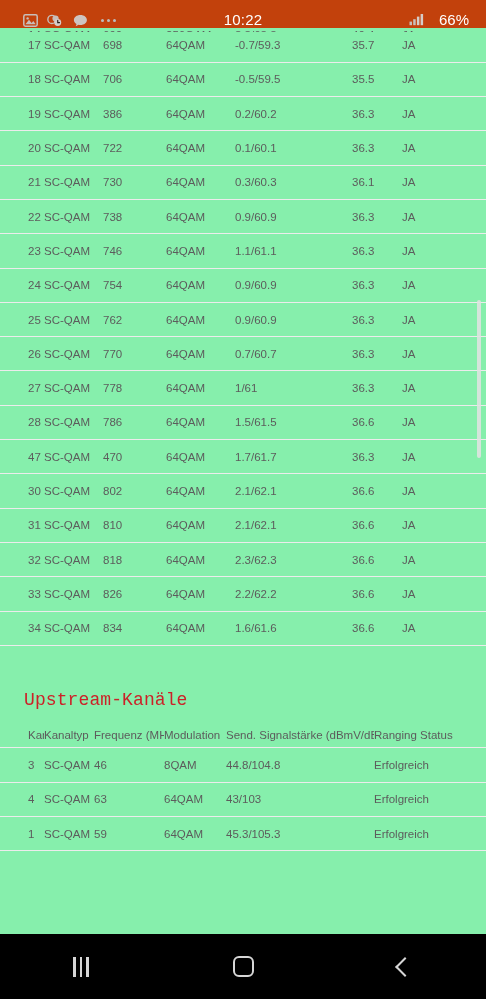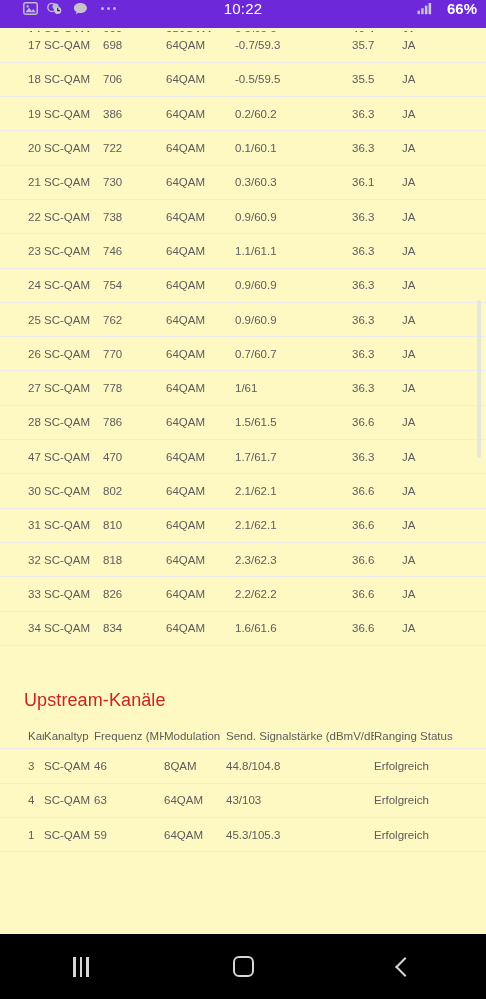--- a/index.html
+++ b/index.html
@@ -14,8 +14,8 @@
   
   .statusbar {
     position:absolute; top:0; left:0; width:486px; height:28px;
-    background:#6d28d9; color:#f2f2f2;
-    display:flex; align-items:flex-start; z-index:40;
+    background:#c2410c; color:#f2f2f2;
+    display:flex; align-items:flex-end; z-index:40;
   }
   .sb-left { display:flex; align-items:center; gap:9px; padding-left:22px; flex:0 0 auto; }
   .sb-center { position:absolute; left:0; width:486px; text-align:center;

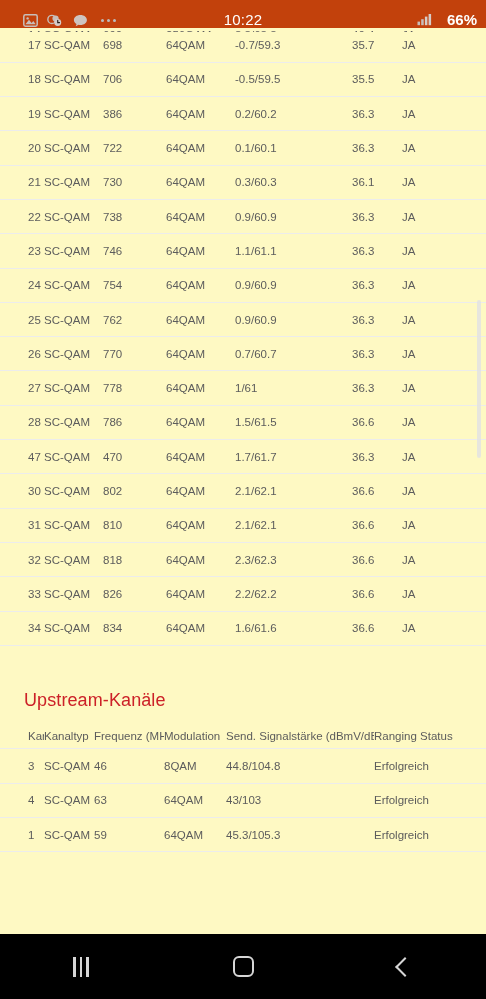--- a/index.html
+++ b/index.html
@@ -21,7 +21,7 @@
   .sb-center { position:absolute; left:0; width:486px; text-align:center;
                font-size:15px; letter-spacing:.2px; color:#fff; }
   .sb-right { margin-left:auto; display:flex; align-items:center; gap:14px;
-              padding-right:9px; font-size:15px; color:#fff;font-weight:bold; }
+              padding-right:17px; font-size:15px; color:#fff; }
   .sb-icon { display:inline-flex; align-items:center; justify-content:center;
              width:16px; height:16px; opacity:.92; }
   .dots { display:inline-flex; gap:3px; align-items:center; margin-left:4px; }

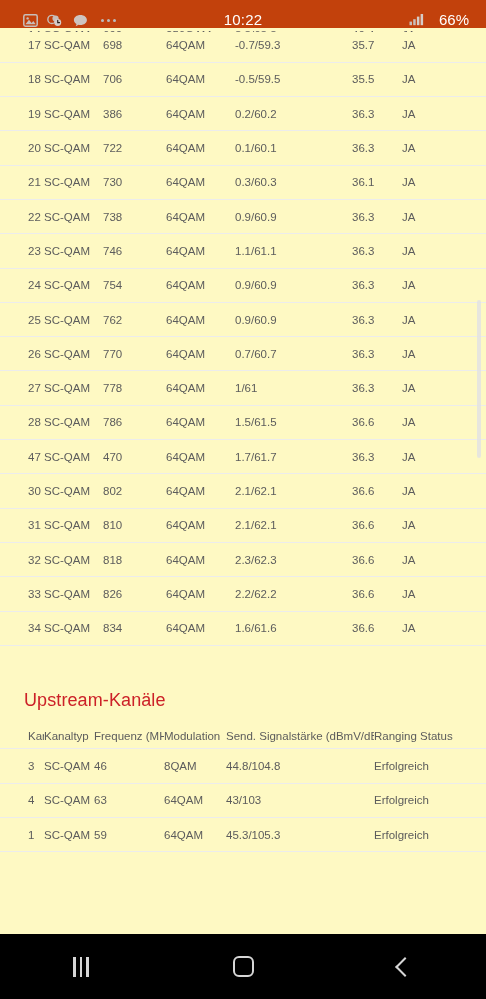--- a/index.html
+++ b/index.html
@@ -29,7 +29,7 @@
 
   
   .content { position:absolute; top:28px; left:0; width:486px; height:906px;
-             background:#fef9c3; overflow:hidden; }
+             background:#86efac; overflow:hidden; }
 
   
   .clip-row { position:absolute; top:-10px; left:0; width:486px; height:14px; overflow:hidden; }

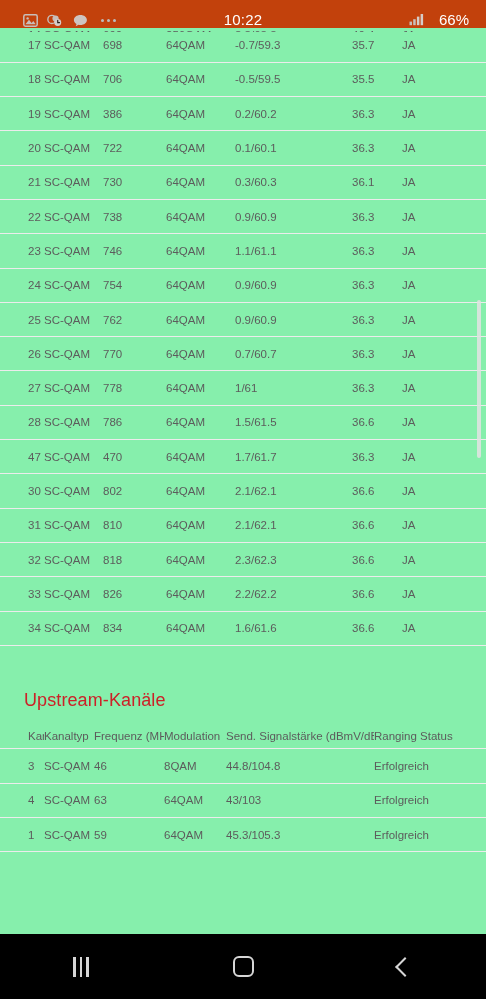--- a/index.html
+++ b/index.html
@@ -68,7 +68,7 @@
 
   .section-title {
     color:#cc2128; font-size:18px; font-weight:400;
-    padding:0 0 12px 24px; letter-spacing:.1px;
+    padding:0 0 12px 24px; letter-spacing:.1px;font-family:Liberation Mono, monospace;
   }
   .gap { height:44px; }
 

